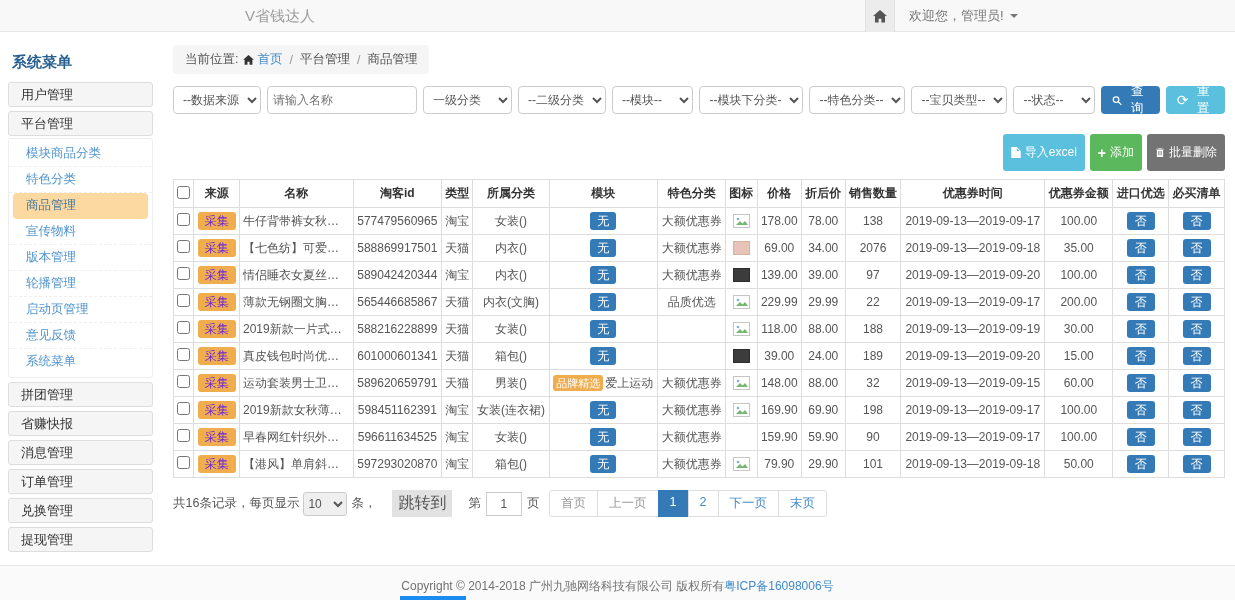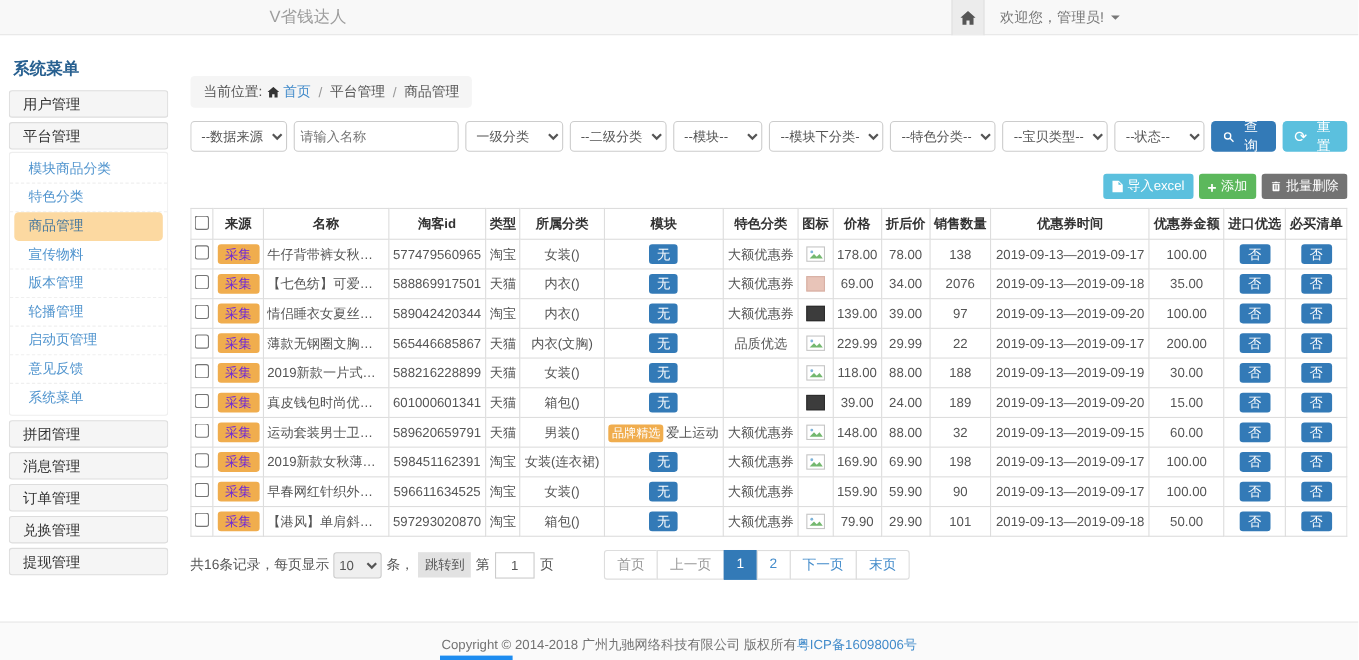--- a/index.html
+++ b/index.html
@@ -36,7 +36,7 @@
   
   .content { flex:1 1 auto; margin:13px 10px 0 20px; overflow:hidden; }
   .breadcrumb { display:inline-flex; align-items:center; background:#f5f5f5; border-radius:4px;
-    padding:6px 12px; font-size:12.5px; color:#555;margin-top:24px; }
+    padding:6px 12px; font-size:12.5px; color:#555; }
   .breadcrumb .sep { color:#999; margin:0 7px; }
   .bc-home { display:inline-flex; align-items:center; margin-left:5px; cursor:pointer; }
   .bc-home a { color:#428bca; text-decoration:none; margin-left:3px; }

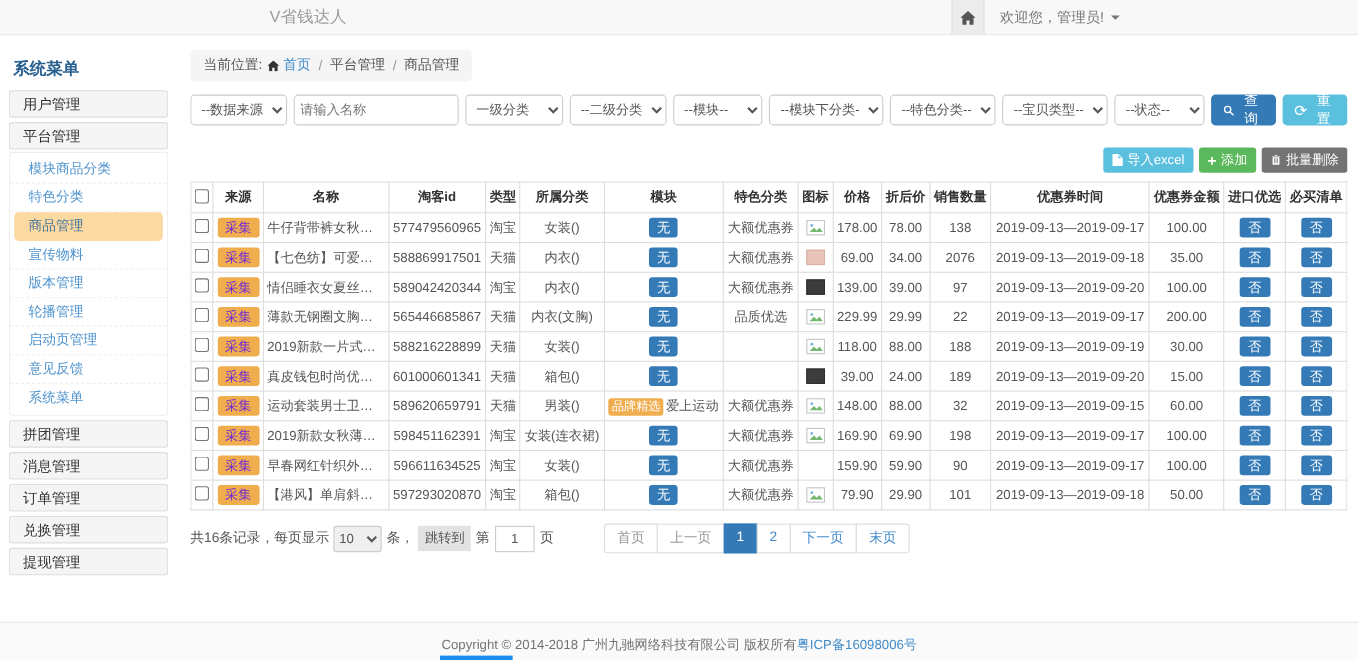--- a/index.html
+++ b/index.html
@@ -52,7 +52,7 @@
     font-family:"Liberation Sans","DejaVu Sans",sans-serif; }
   .btn-primary { background:#337ab7; height:28px; padding:0 11px; }
   .btn-info    { background:#5bc0de; height:28px; padding:0 11px; }
-  .btn-sm { height:23px; padding:0 8px; border-radius:3px; font-size:12px; }
+  .btn-sm { height:37px; padding:0 8px; border-radius:3px; font-size:12px; }
   .btn-success { background:#5cb85c; }
   .btn-danger-light { background:#737373; }
   .refresh-glyph { font-size:14px; line-height:1; }

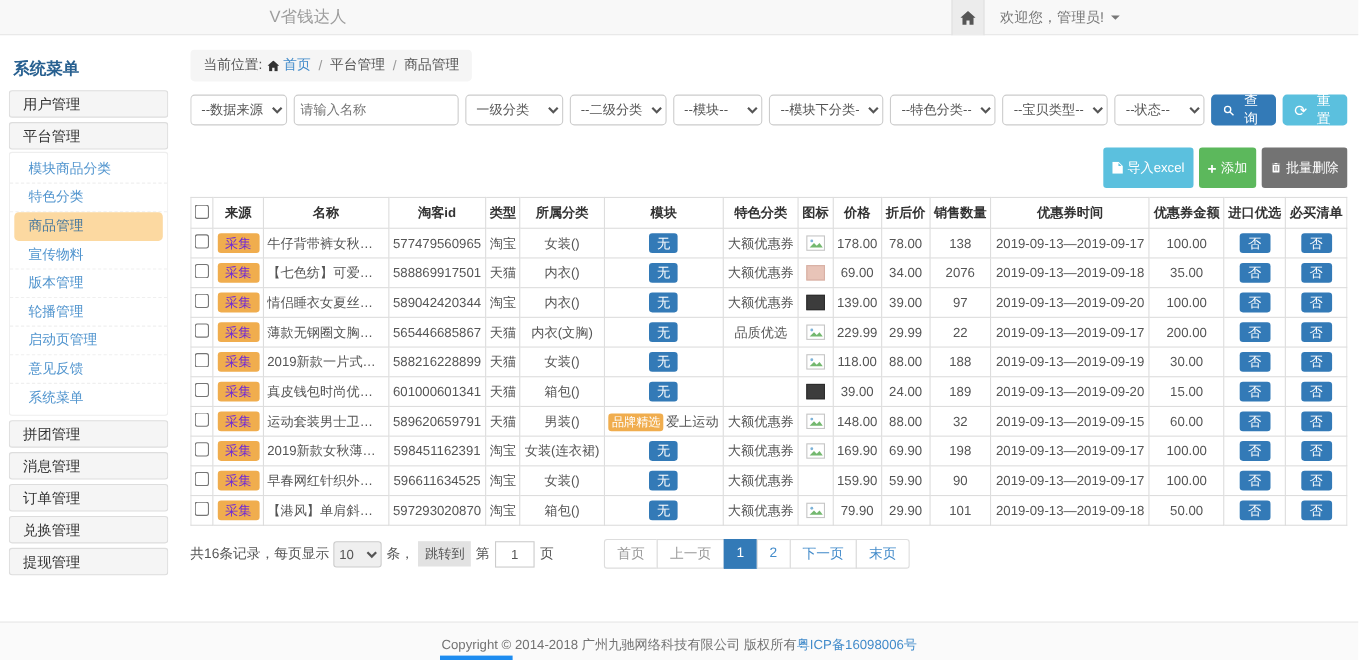--- a/index.html
+++ b/index.html
@@ -133,6 +133,7 @@
           <div class="submenu-item">系统菜单</div>
         </div>
         <div class="side-panel">拼团管理</div>
+        <div class="side-panel">省赚快报</div>
         <div class="side-panel">消息管理</div>
         <div class="side-panel">订单管理</div>
         <div class="side-panel">兑换管理</div>

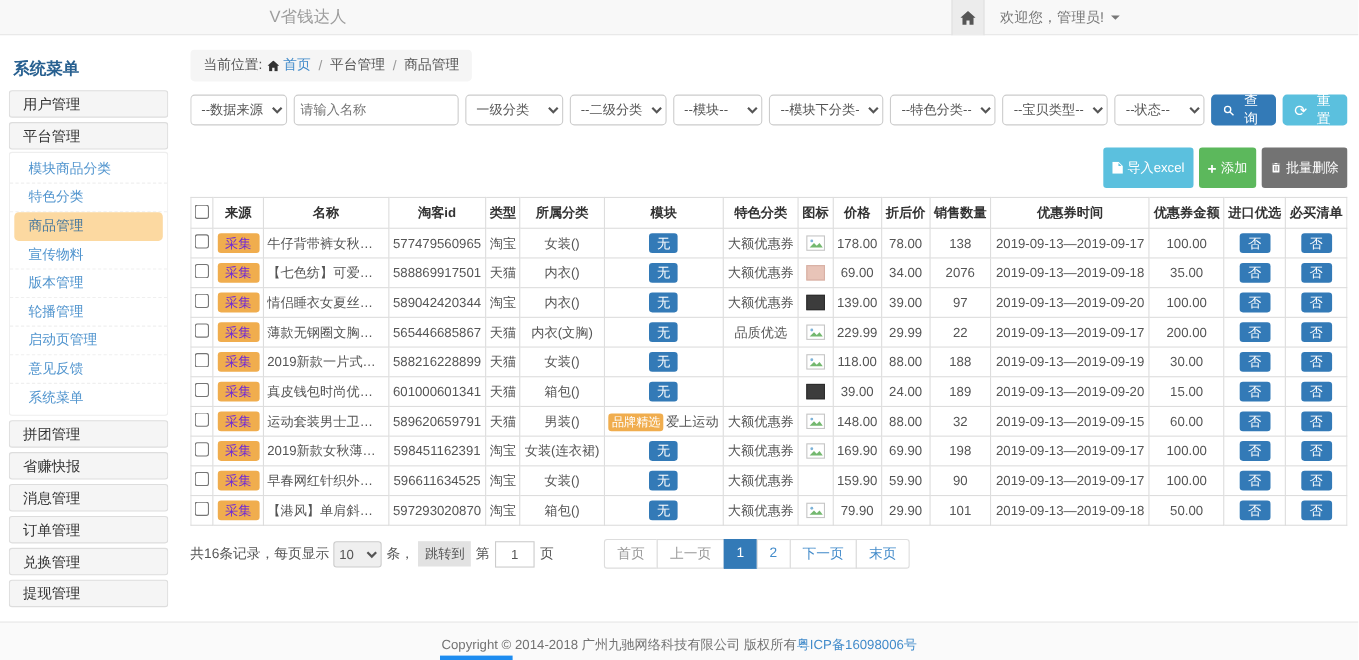--- a/index.html
+++ b/index.html
@@ -79,7 +79,7 @@
   .pager-row { display:flex; align-items:center; margin-top:12px; font-size:12.5px; color:#555; }
   .pager-row select { height:24px; width:44px; border:1px solid #ccc; border-radius:3px; font-size:12px;
     color:#555; margin:0 4px; }
-  .jump-chip { background:#e2e2e2; padding:3px 6px; margin:0 4px; font-size:12px; color:#555;text-align:right; }
+  .jump-chip { background:#e2e2e2; padding:3px 6px; margin:0 16px; font-size:16px; color:#555;text-align:right; }
   .jump-input { width:36px; height:24px; border:1px solid #ccc; margin:0 5px; font-size:12px;
     text-align:center; color:#555; }
   .pager { display:flex; margin-left:auto; margin-right:398px; }

